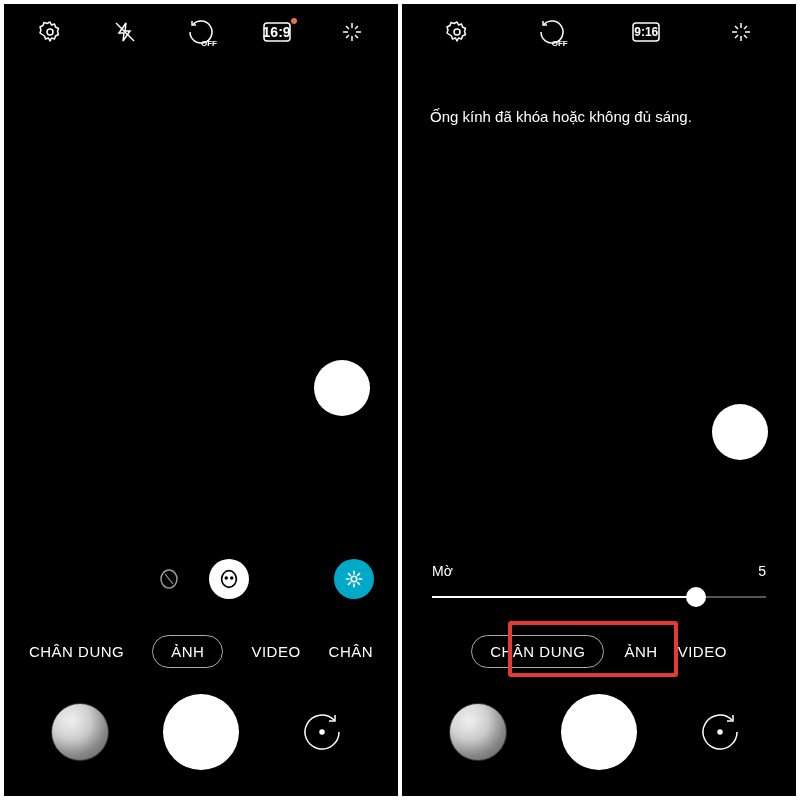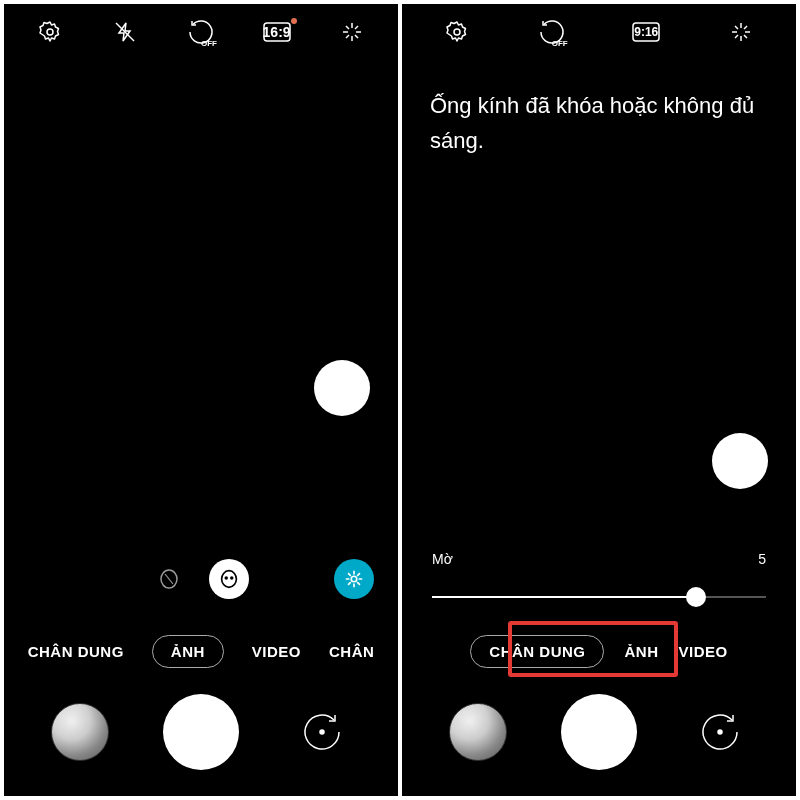--- a/index.html
+++ b/index.html
@@ -12,7 +12,7 @@
 .tico svg{overflow:visible}
 .dot-ind{position:absolute;top:0;right:-6px;width:6px;height:6px;background:#e07050;border-radius:50%}
 
-.msg{padding:0 28px;margin-top:28px;line-height:1.6;font-size:22px}
+.msg{padding:0 28px;margin-top:45px;line-height:1.6;font-size:15px}
 
 .viewfinder{flex:1;position:relative}
 .floating-shutter{position:absolute;right:28px;top:300px;width:56px;height:56px;background:#fff;border-radius:50%}

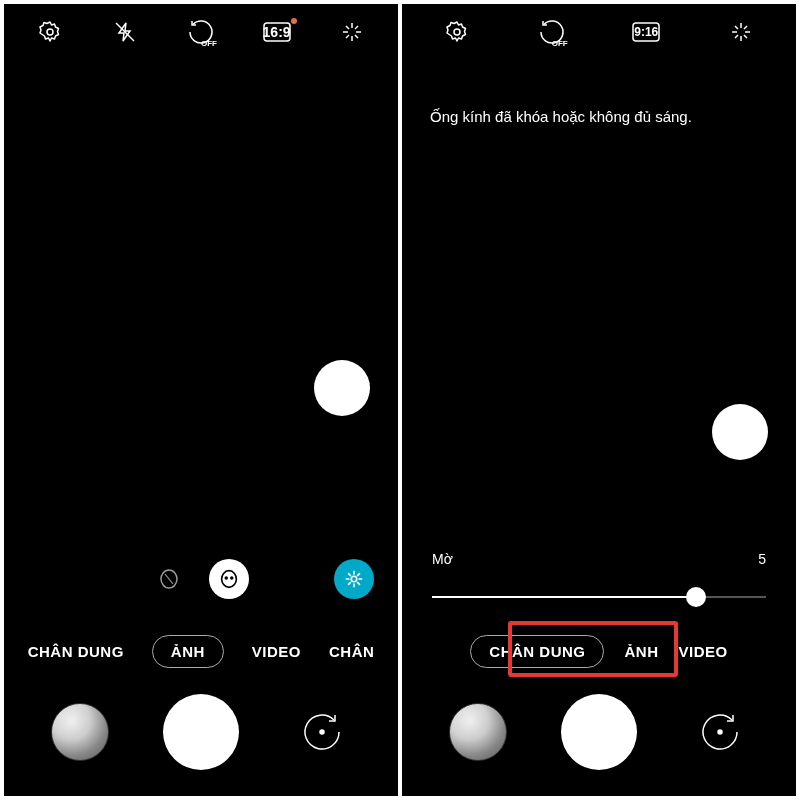--- a/index.html
+++ b/index.html
@@ -23,7 +23,7 @@
 .fx-btn{position:absolute;right:24px;width:40px;height:40px;background:#00a9c7;border-radius:50%;display:flex;align-items:center;justify-content:center}
 
 .slider-area{padding:12px 30px 6px}
-.slider-labels{display:flex;justify-content:space-between;font-size:14px;margin-bottom:20px}
+.slider-labels{display:flex;justify-content:space-between;font-size:14px;margin-bottom:8px}
 .slider-track{position:relative;height:20px}
 .slider-line{position:absolute;top:50%;left:0;right:0;height:2px;background:#555;transform:translateY(-50%)}
 .slider-fill{position:absolute;top:50%;left:0;height:2px;background:#fff;transform:translateY(-50%)}

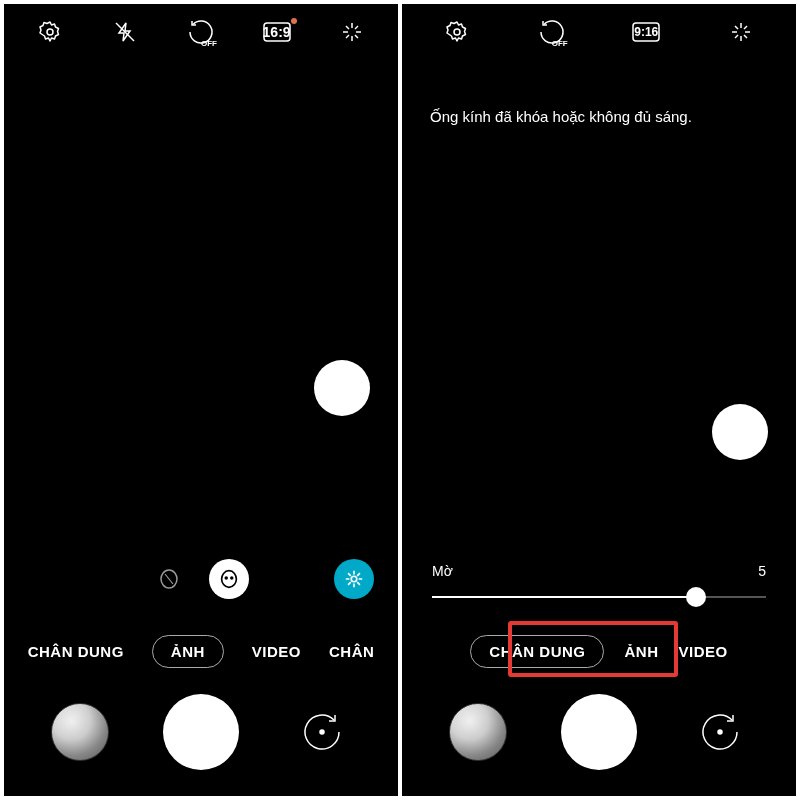--- a/index.html
+++ b/index.html
@@ -29,7 +29,7 @@
 .slider-fill{position:absolute;top:50%;left:0;height:2px;background:#fff;transform:translateY(-50%)}
 .slider-thumb{position:absolute;top:50%;transform:translate(-50%,-50%);width:20px;height:20px;background:#fff;border-radius:50%}
 
-.modes{display:flex;align-items:center;justify-content:center;gap:28px;padding:24px 0 18px;font-size:15px;letter-spacing:.5px;font-weight:700}
+.modes{display:flex;align-items:center;justify-content:center;gap:28px;padding:24px 0 18px;font-size:15px;letter-spacing:.5px;font-weight:400}
 .mode{white-space:nowrap}
 .mode.sel{border:1.5px solid #aaa;border-radius:999px;padding:7px 18px}
 .highlight{position:absolute;border:4px solid #e53935;border-radius:3px;pointer-events:none}

